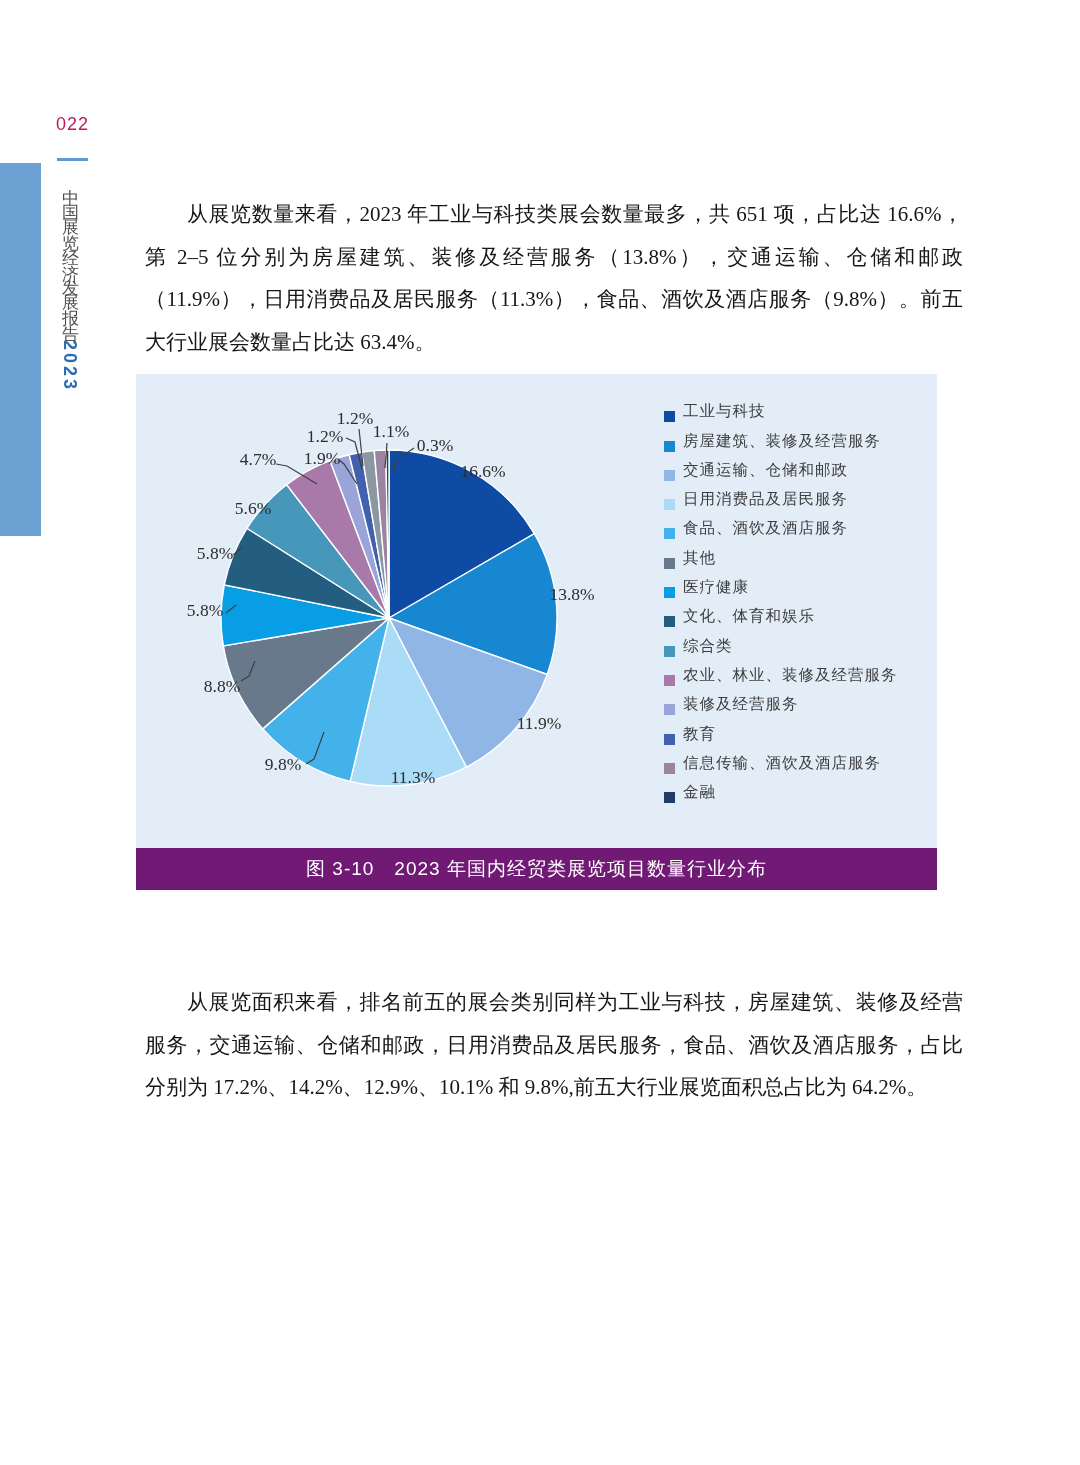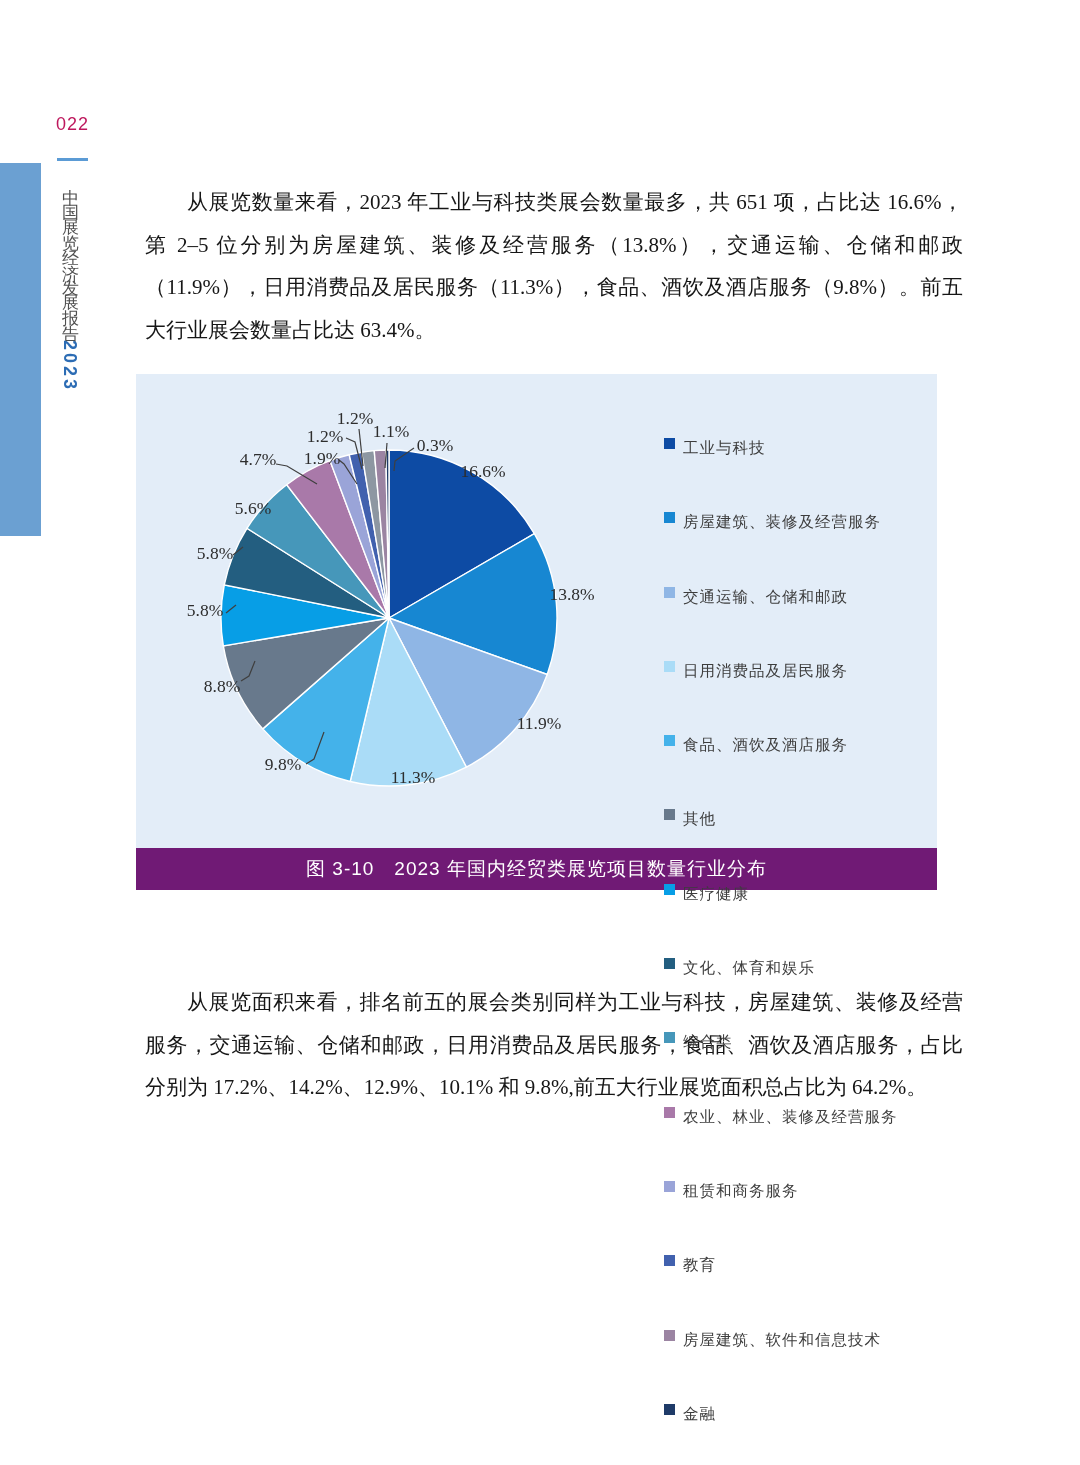--- a/index.html
+++ b/index.html
@@ -20,7 +20,7 @@
   
   .para{position:absolute;left:145px;width:818px;font-size:21px;line-height:42.6px;
     text-align:justify;text-indent:2em;color:#161616;}
-  .para1{top:160px;}
+  .para1{top:172px;}
   .para2{top:960px;}
   
   .chart-box{position:absolute;left:136px;top:374px;width:801px;}

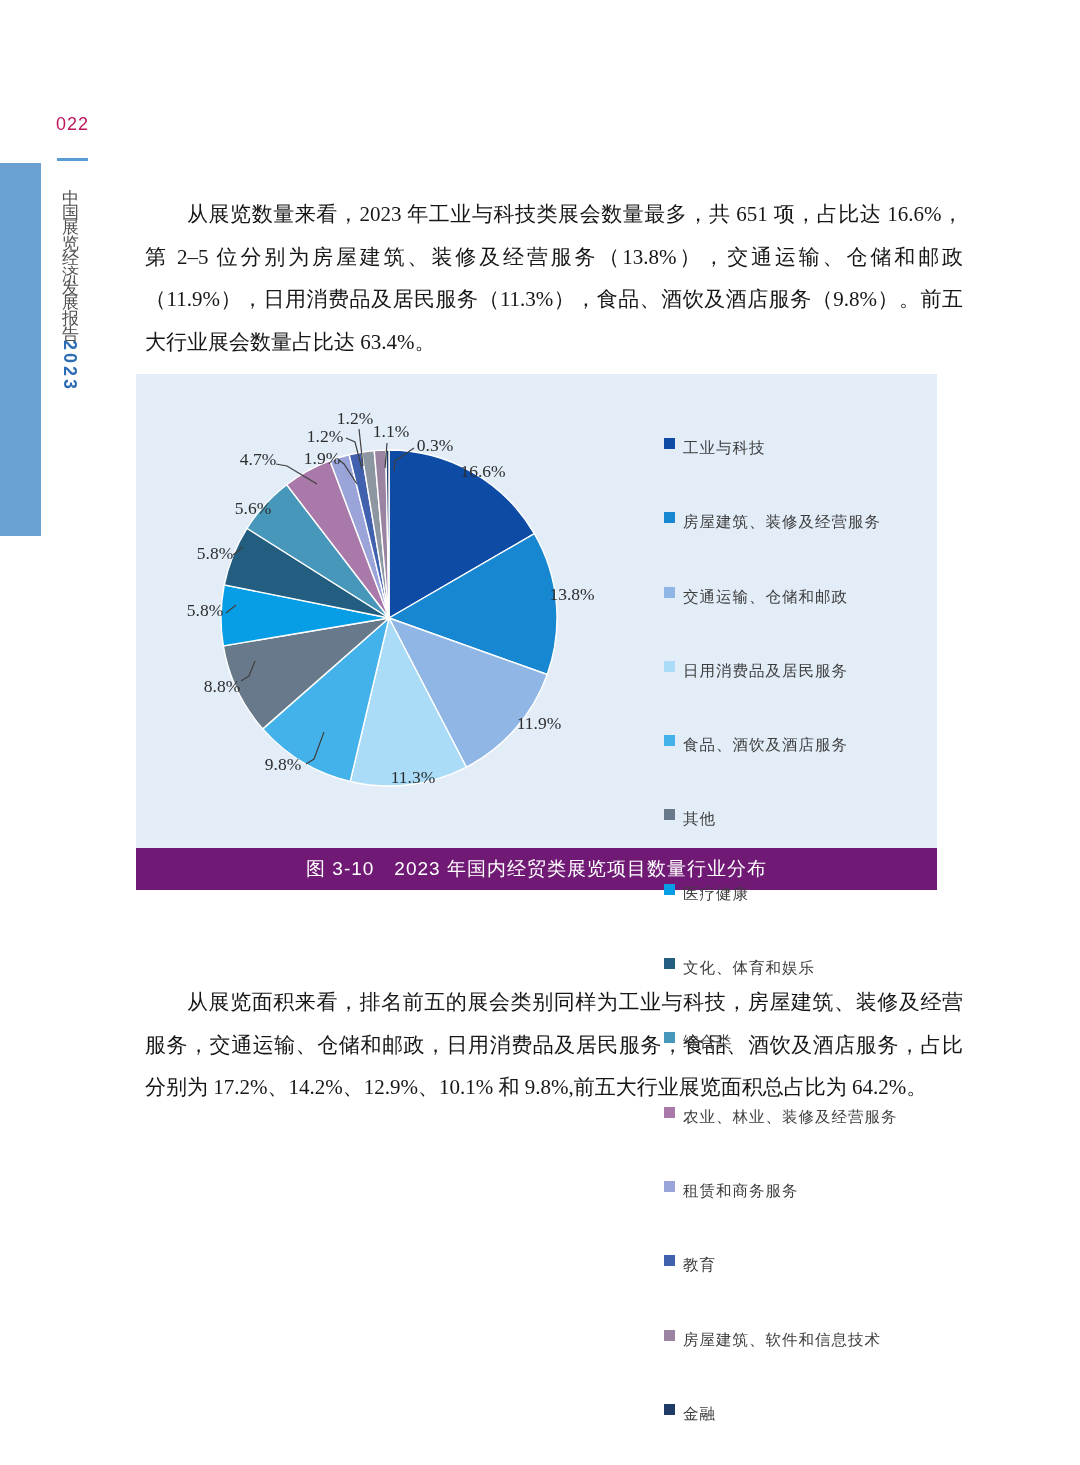--- a/index.html
+++ b/index.html
@@ -27,7 +27,7 @@
   .plot{position:relative;width:801px;height:474px;}
   .plot svg{position:absolute;left:0;top:0;}
   .legend{position:absolute;left:528px;top:19px;}
-  .legend-item{display:flex;align-items:flex-start;height:29.3px;margin-top:45px;}
+  .legend-item{display:flex;align-items:flex-end;height:29.3px;}
   .legend-swatch{width:11px;height:11px;flex:0 0 11px;margin-right:8px;}
   .legend-label{font-size:15.5px;color:#3d3d3d;letter-spacing:1px;white-space:nowrap;}
   .caption-bar{height:42px;display:flex;align-items:center;justify-content:center;}

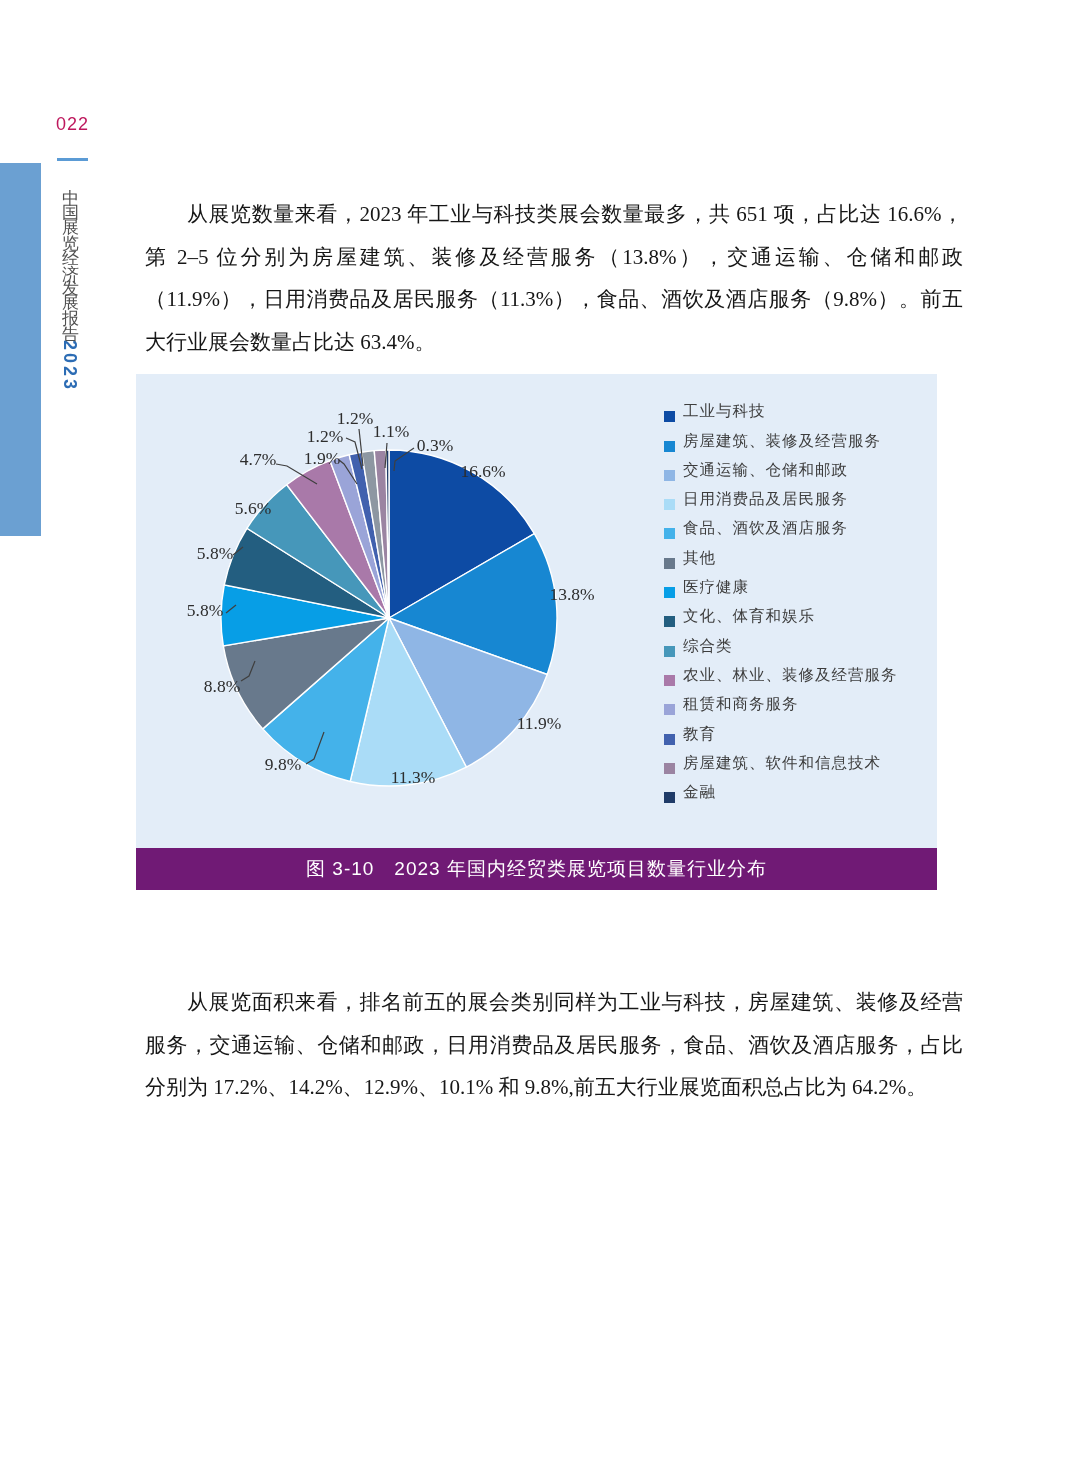--- a/index.html
+++ b/index.html
@@ -136,7 +136,7 @@
         </div>
         <div class="legend-item">
           <span class="legend-swatch" style="background: rgb(154, 164, 216);"></span>
-          <span class="legend-label">租赁和商务服务</span>
+          <span class="legend-label">装修及经营服务</span>
         </div>
         <div class="legend-item">
           <span class="legend-swatch" style="background: rgb(65, 97, 174);"></span>

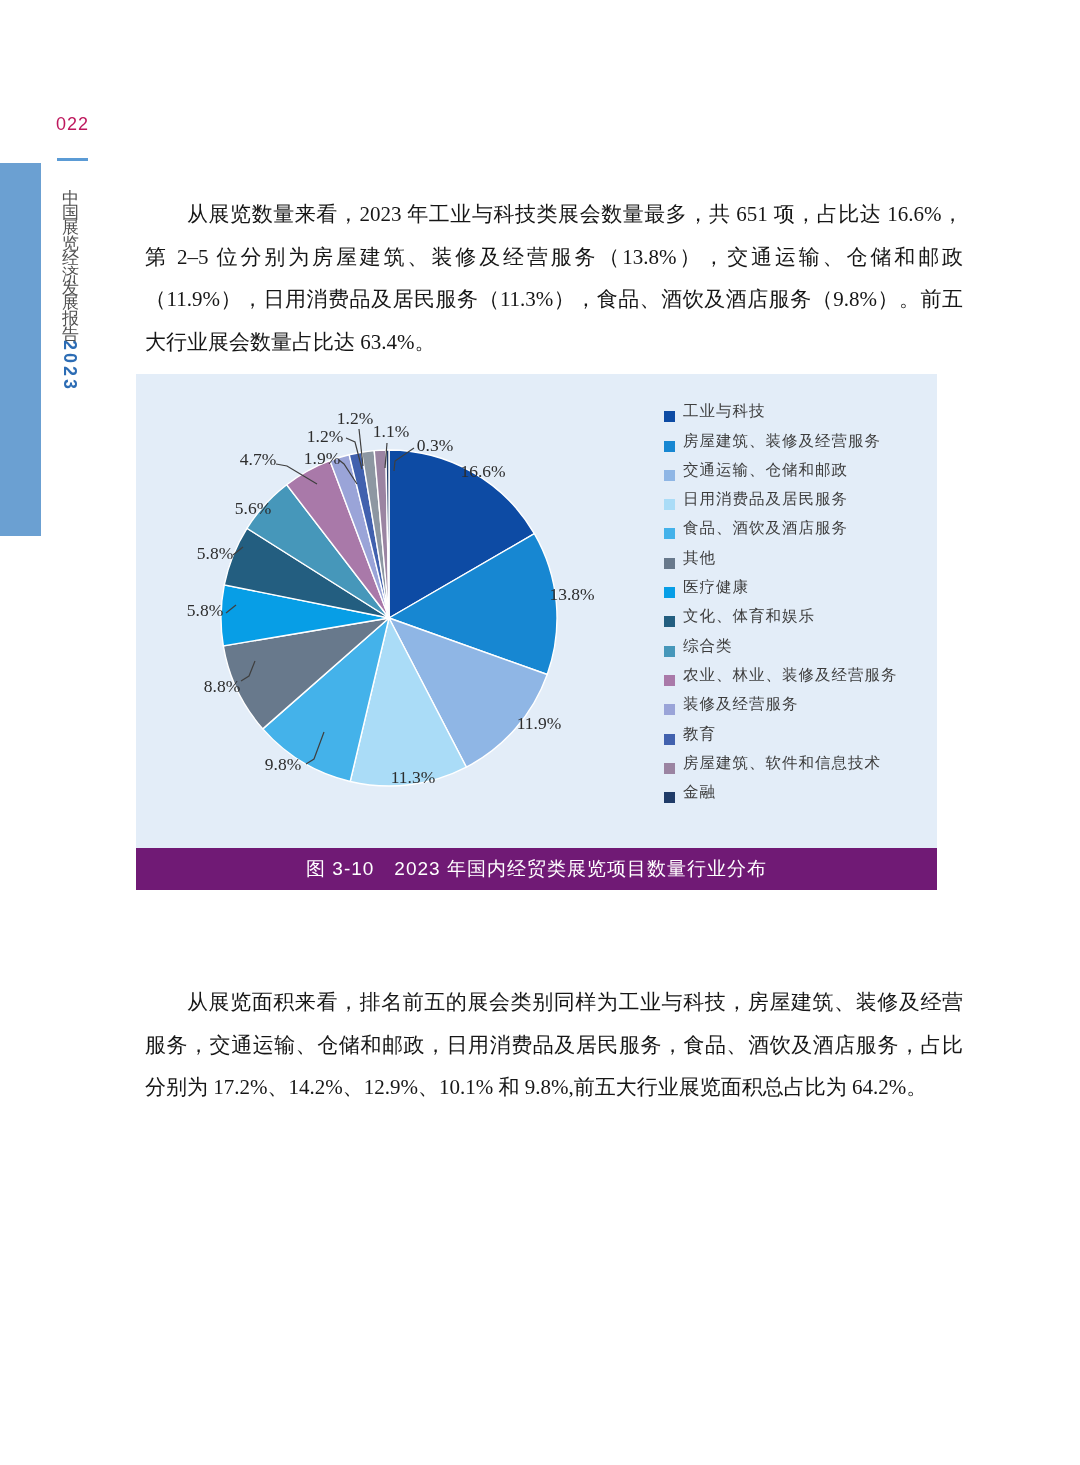--- a/index.html
+++ b/index.html
@@ -144,7 +144,7 @@
         </div>
         <div class="legend-item">
           <span class="legend-swatch" style="background: rgb(155, 132, 162);"></span>
-          <span class="legend-label">房屋建筑、软件和信息技术</span>
+          <span class="legend-label">信息传输、酒饮及酒店服务</span>
         </div>
         <div class="legend-item">
           <span class="legend-swatch" style="background: rgb(31, 59, 104);"></span>

